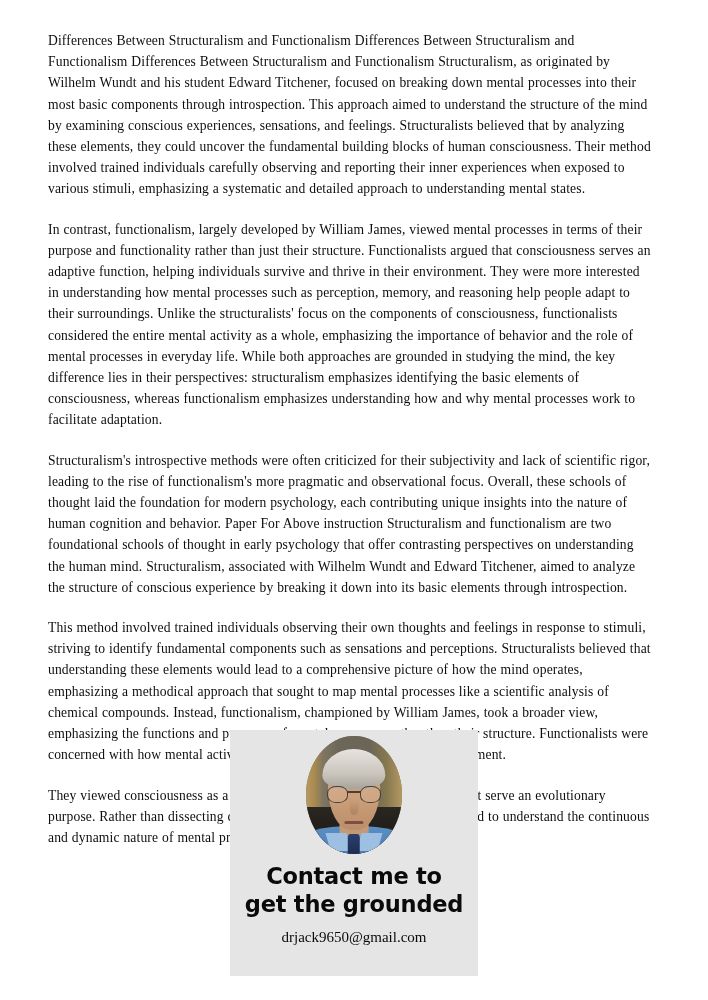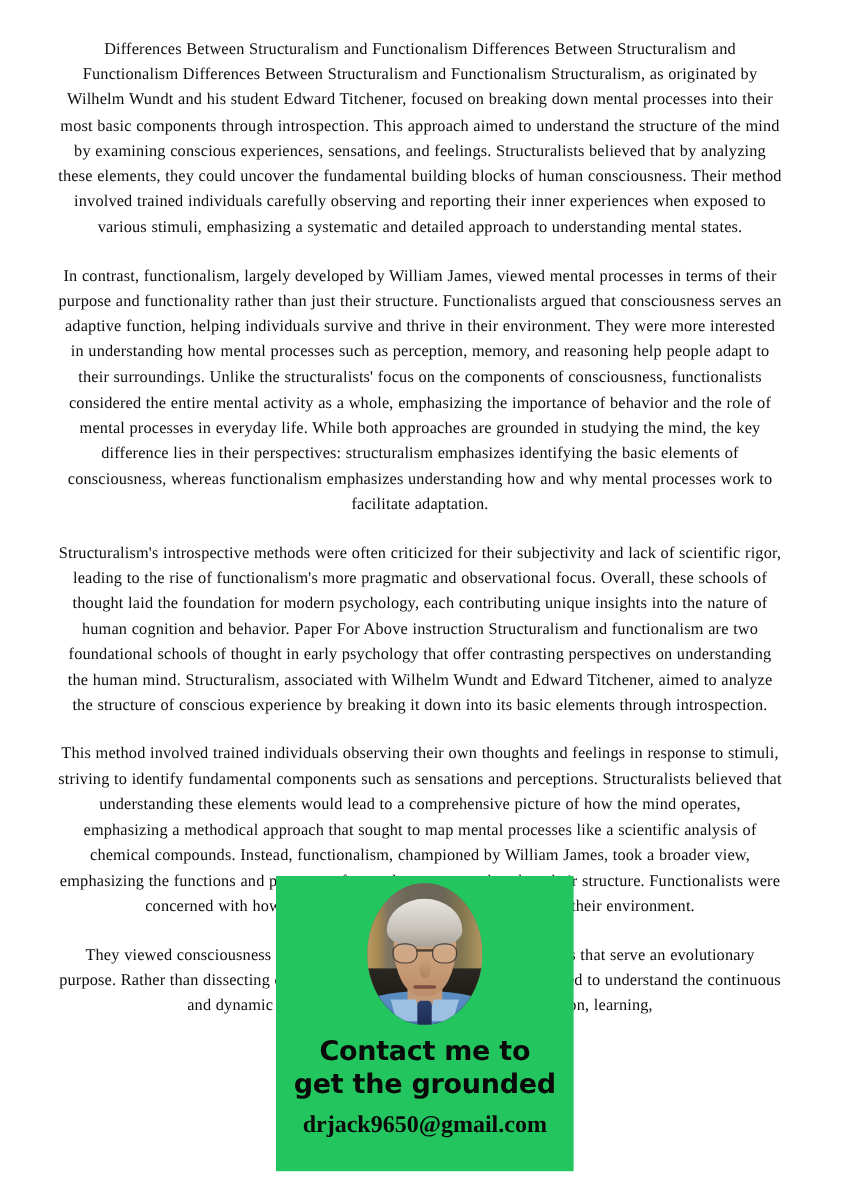--- a/index.html
+++ b/index.html
@@ -29,7 +29,7 @@
   .doc-paragraph {
     font-size: 13.6px;
     line-height: 21.2px;
-    text-align: center;
+    text-align: left;
     margin: 0 0 19px 0;
     color: #0d0d0d;
     font-family: "Liberation Serif", "DejaVu Serif", serif;

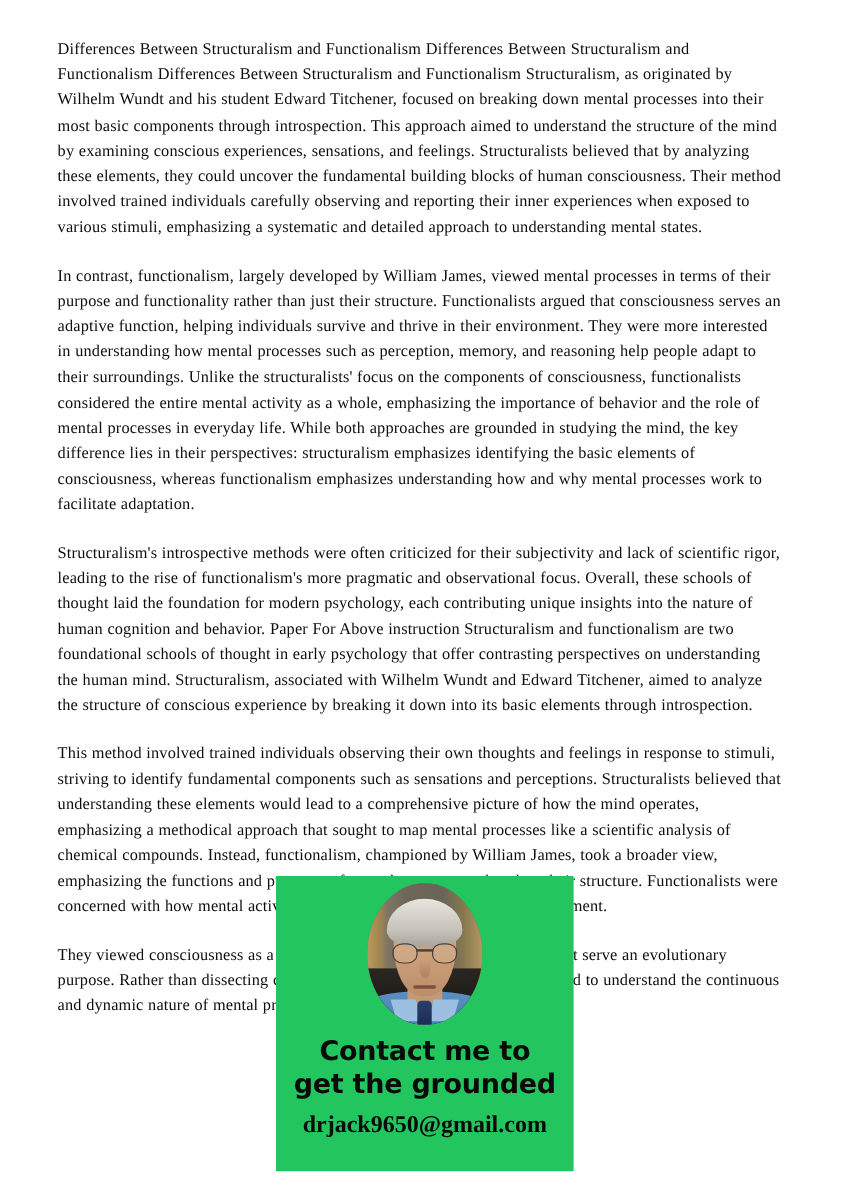--- a/index.html
+++ b/index.html
@@ -47,7 +47,7 @@
     top: 730px;
     width: 248px;
     height: 246px;
-    background: #22c55e;
+    background: #e5e5e5;
     display: flex;
     flex-direction: column;
     align-items: center;

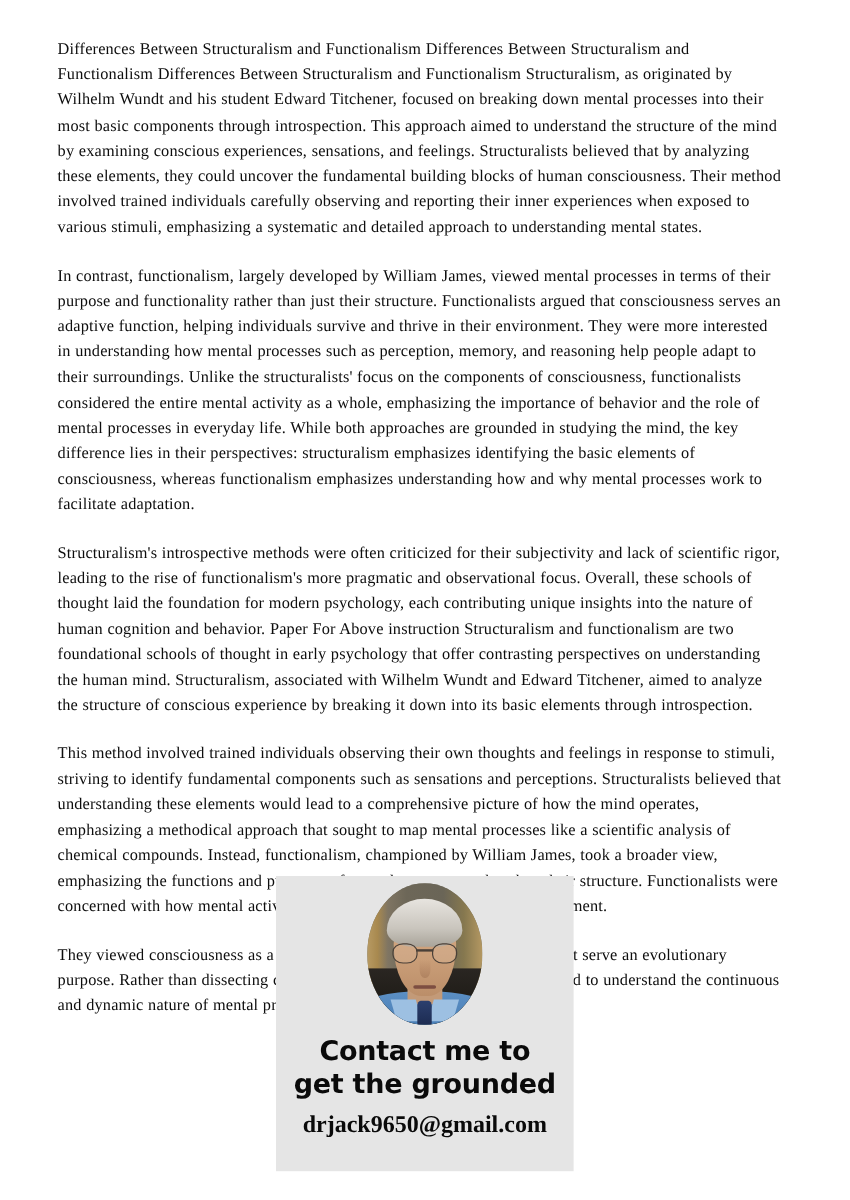--- a/index.html
+++ b/index.html
@@ -190,8 +190,8 @@
   .contact-line.first { margin-top: 8px; }
   .contact-email {
     font-family: "Liberation Serif", "DejaVu Serif", serif;
-    font-weight: bold;
-    font-size: 20px;
+    font-weight: normal;
+    font-size: 15px;
     line-height: 26px;
     color: #0a0a0a;
     text-align: right;

